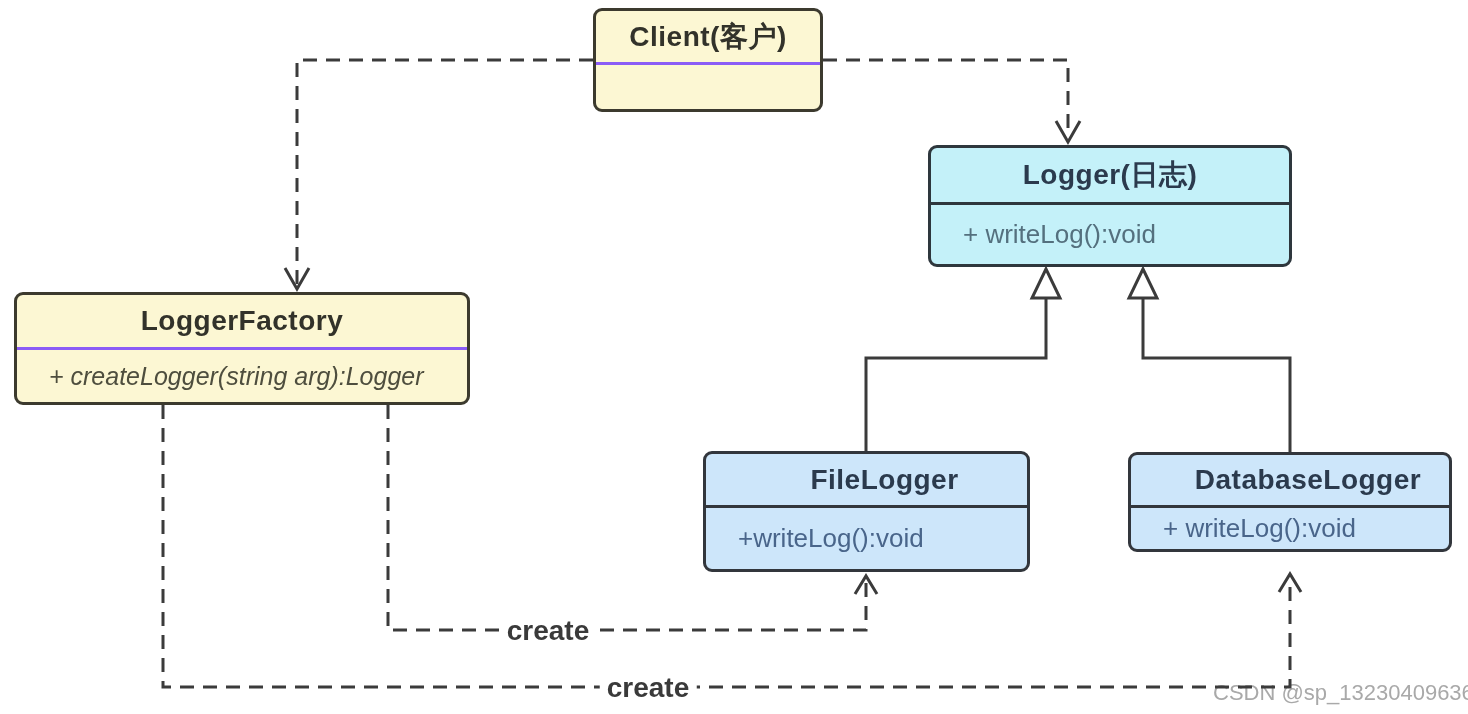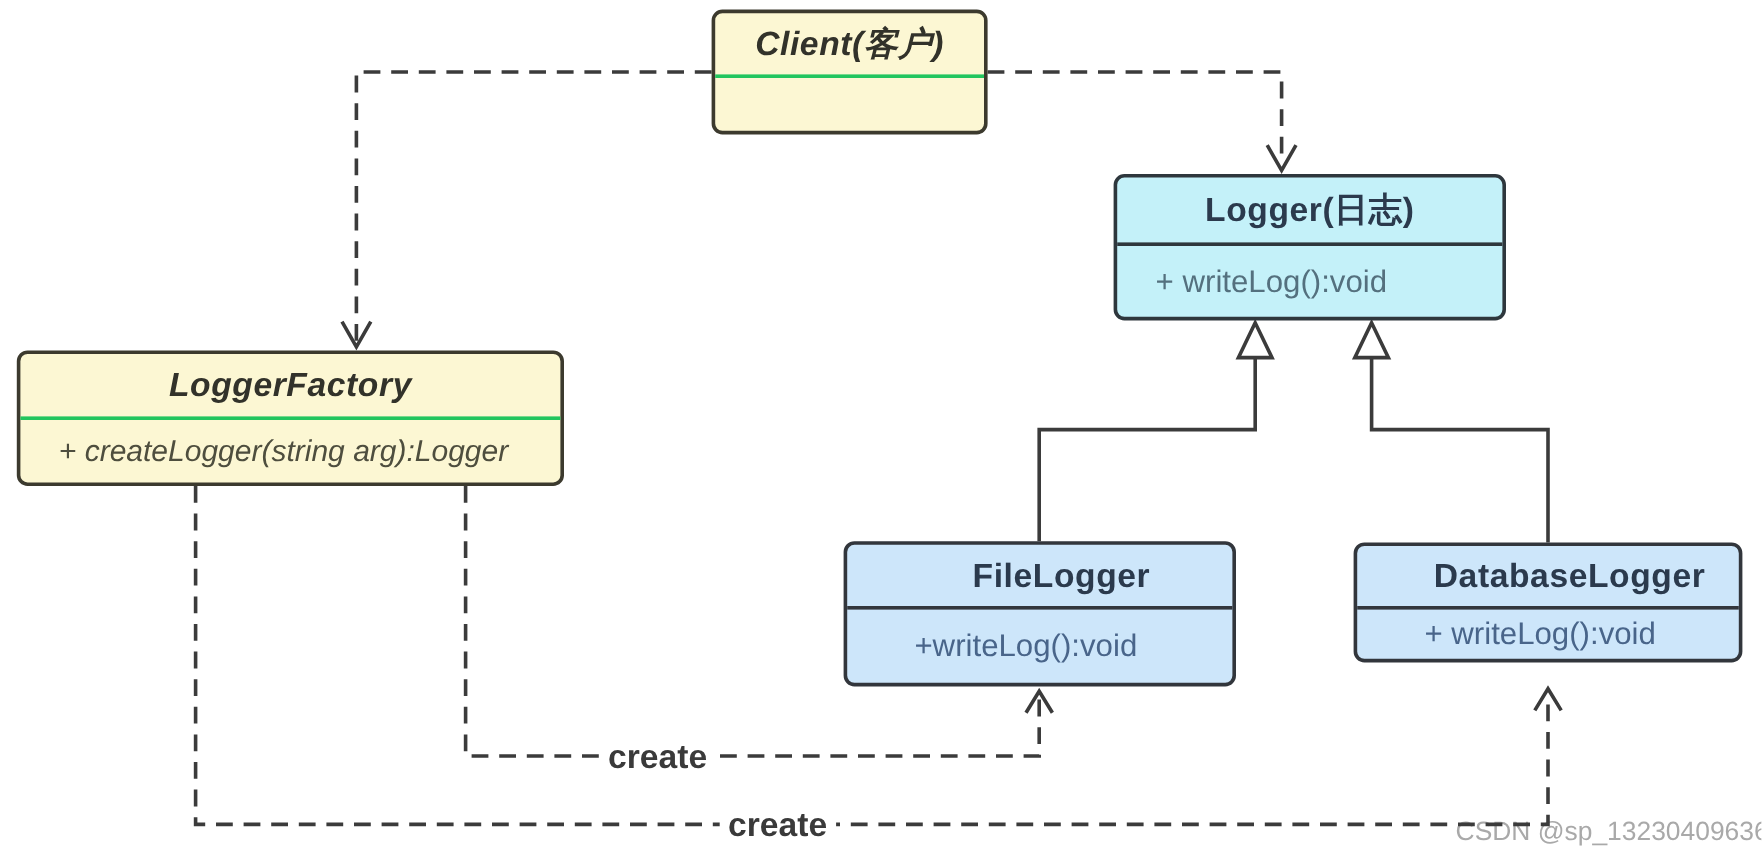--- a/index.html
+++ b/index.html
@@ -52,7 +52,7 @@
     background: #fcf7d3;
     border-color: #3c3a2e;
   }
-  .c-yellow .uml-title { color: #32322a; border-bottom: 3px solid #22c55e; font-style: italic; }
+  .c-yellow .uml-title { color: #32322a; border-bottom: 3px solid #8b5cf6; }
   .c-yellow .uml-body  { color: #4e4e3e; }
   
   .c-cyan {

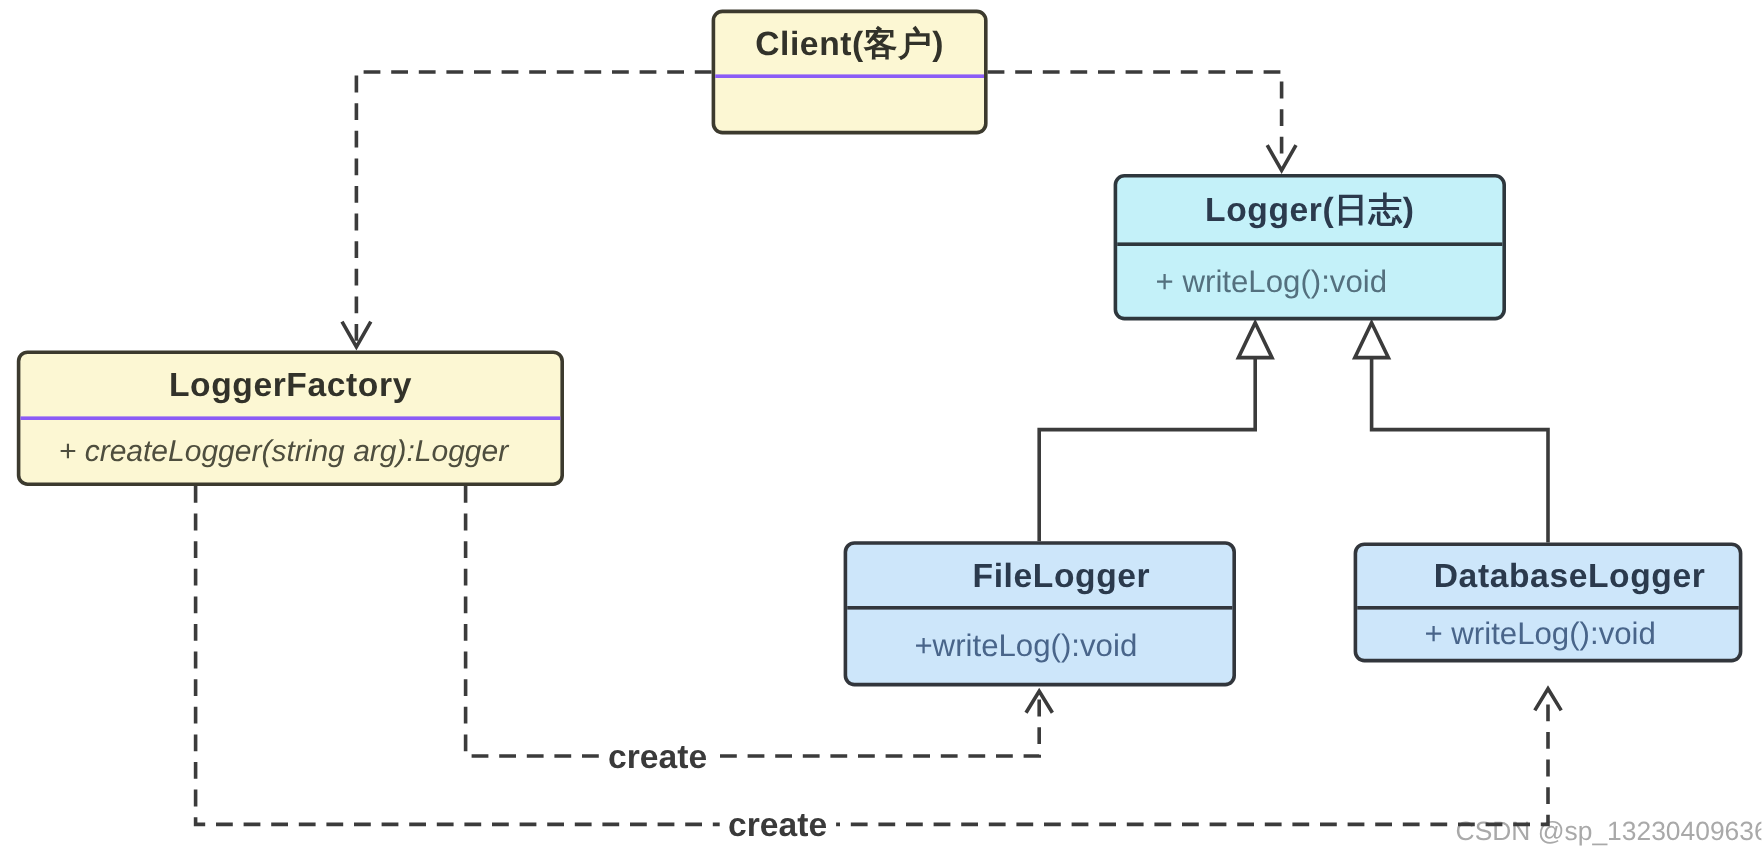--- a/index.html
+++ b/index.html
@@ -132,7 +132,7 @@
     <div class="uml-body"></div>
   </div>
 
-  <div class="uml-class c-cyan" style="left:928px; top:145px; width:327px; height:122px;">
+  <div class="uml-class c-cyan" style="left:928px; top:145px; width:364px; height:122px;">
     <div class="uml-title" style="height:57px;">Logger(日志)</div>
     <div class="uml-body">
       <span>+ writeLog():void</span>

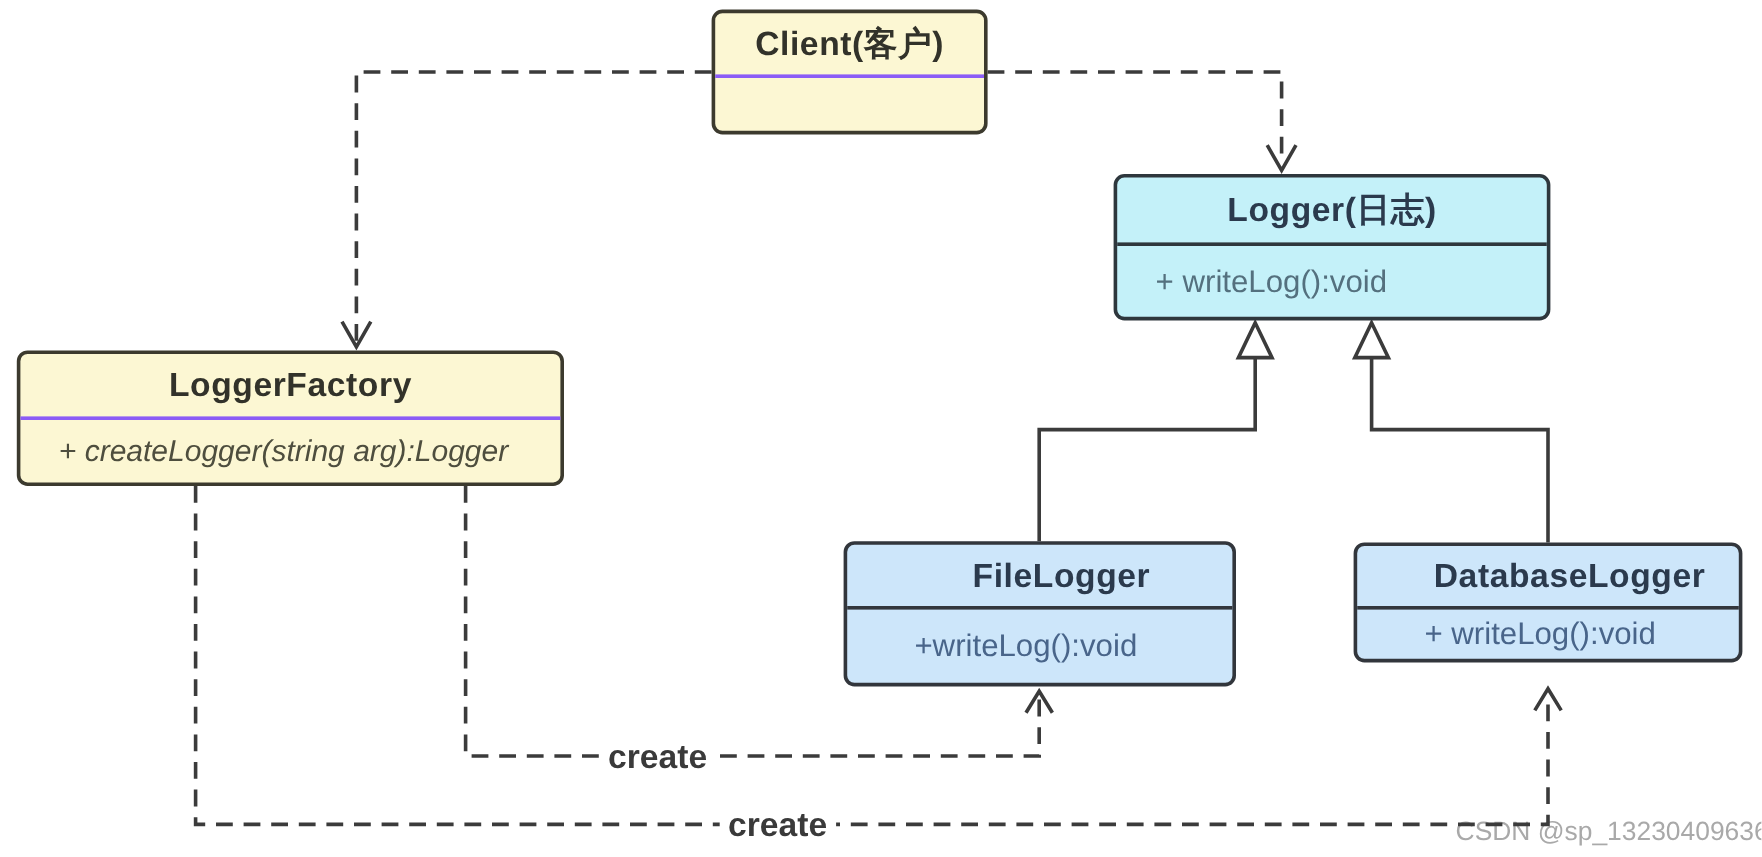--- a/index.html
+++ b/index.html
@@ -67,7 +67,7 @@
     border-color: #32363c;
   }
   .c-blue .uml-title { color: #2b3a4d; border-bottom: 3px solid #32363c; padding-left: 36px; }
-  .c-blue .uml-body  { color: #49658a; margin-left: 24px; }
+  .c-blue .uml-body  { color: #49658a; }
 
   .edge-label {
     position: absolute;

